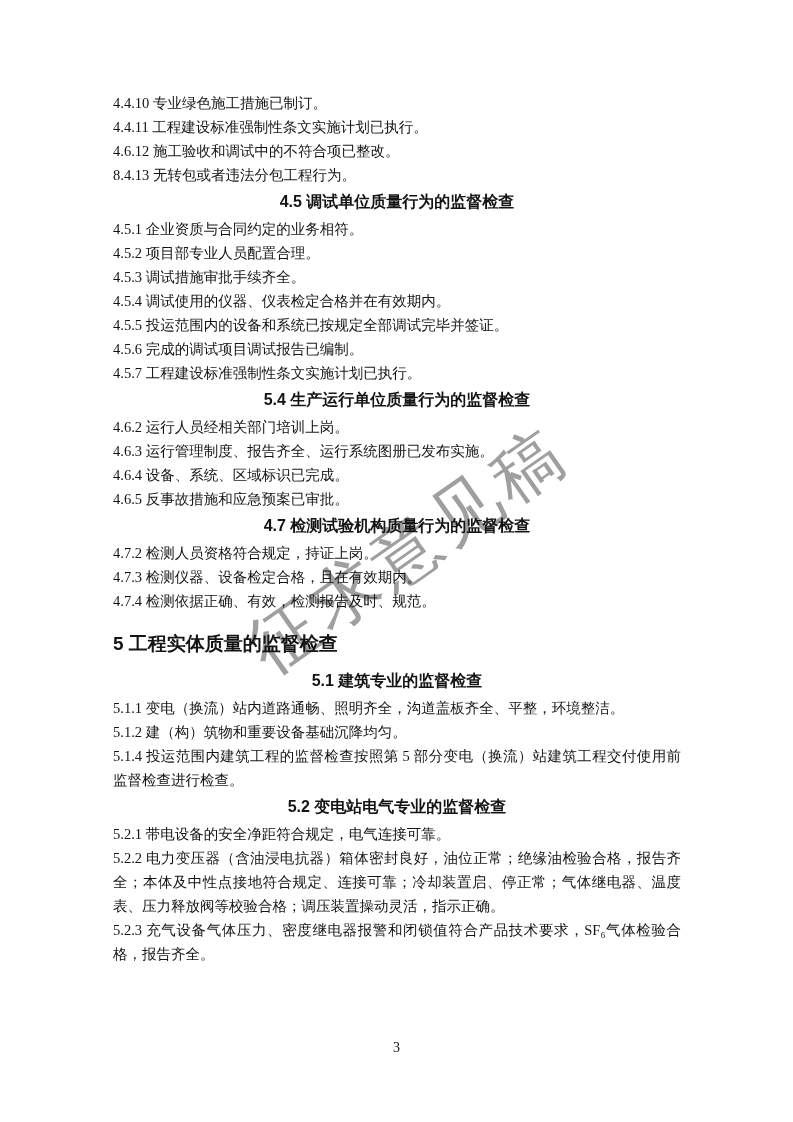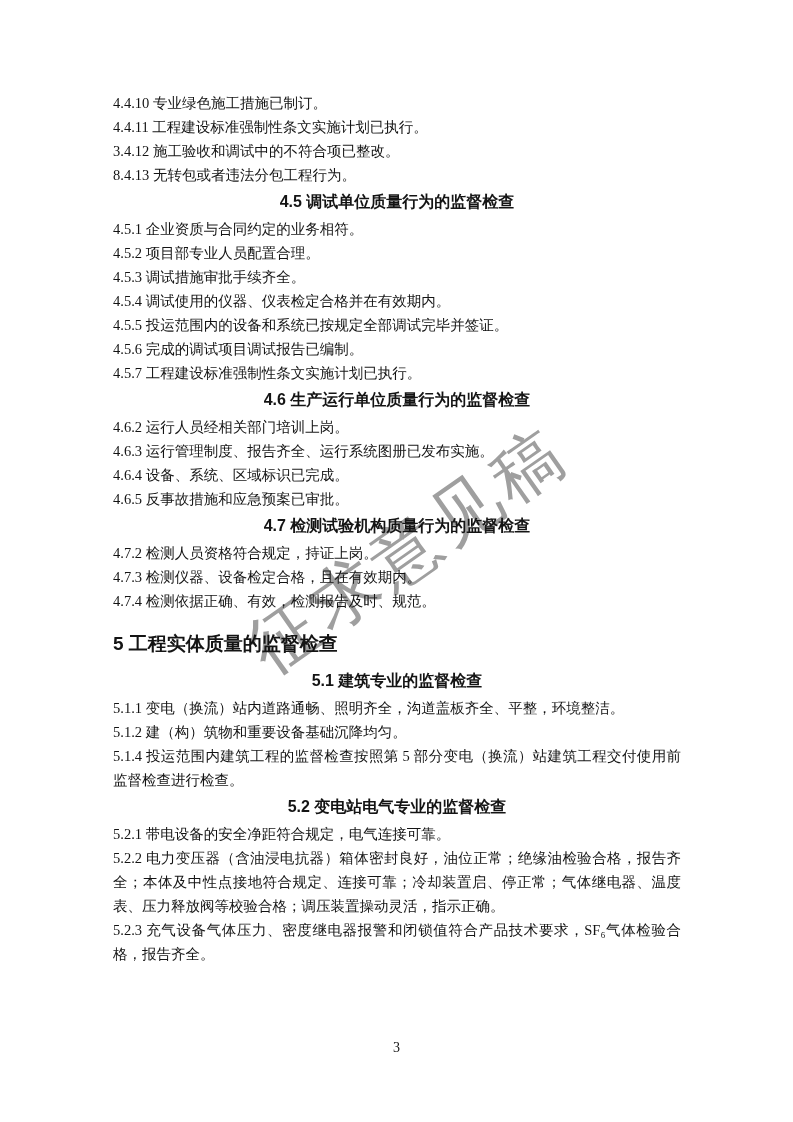--- a/index.html
+++ b/index.html
@@ -80,7 +80,7 @@
 
     <div class="para">4.4.10 专业绿色施工措施已制订。</div>
     <div class="para">4.4.11 工程建设标准强制性条文实施计划已执行。</div>
-    <div class="para">3.4.12 施工验收和调试中的不符合项已整改。</div>
+    <div class="para">4.6.12 施工验收和调试中的不符合项已整改。</div>
     <div class="para">8.4.13 无转包或者违法分包工程行为。</div>
 
     <div class="h2">4.5 调试单位质量行为的监督检查</div>

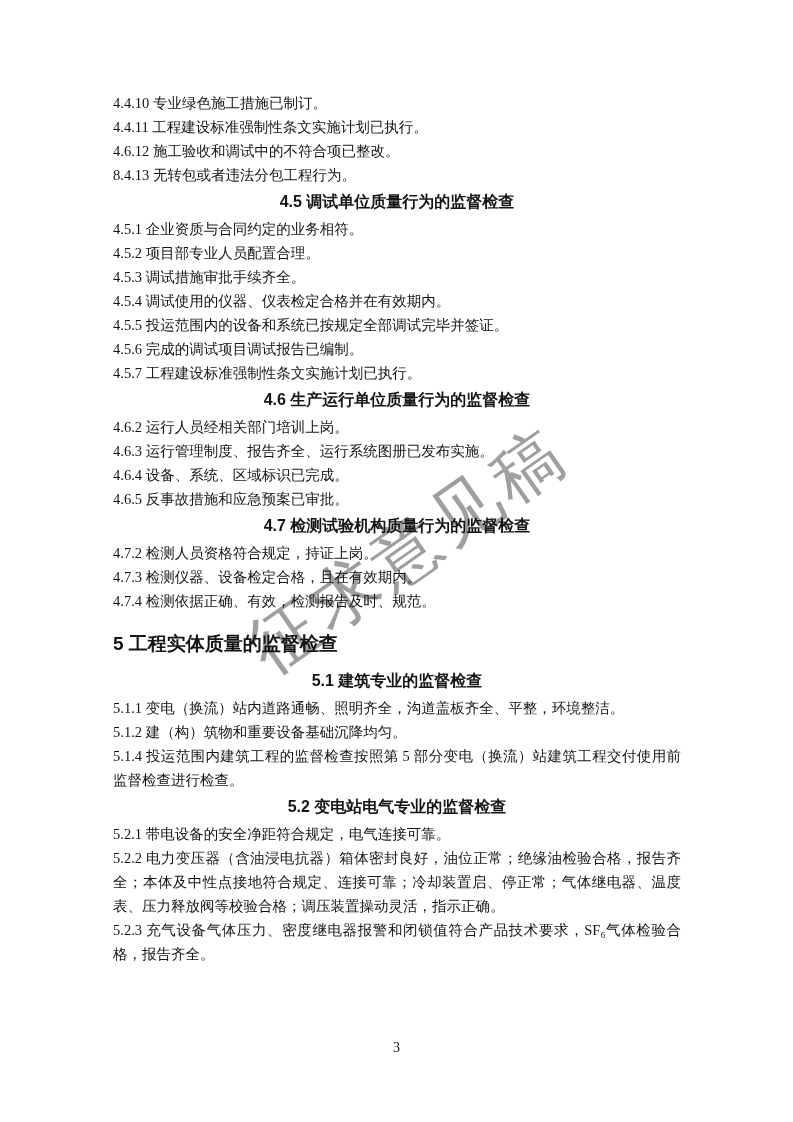--- a/index.html
+++ b/index.html
@@ -92,7 +92,7 @@
     <div class="para">4.5.6 完成的调试项目调试报告已编制。</div>
     <div class="para">4.5.7 工程建设标准强制性条文实施计划已执行。</div>
 
-    <div class="h2">4.6 生产运行单位质量行为的监督检查</div>
+    <div class="h2">5.4 生产运行单位质量行为的监督检查</div>
     <div class="para">4.6.2 运行人员经相关部门培训上岗。</div>
     <div class="para">4.6.3 运行管理制度、报告齐全、运行系统图册已发布实施。</div>
     <div class="para">4.6.4 设备、系统、区域标识已完成。</div>

